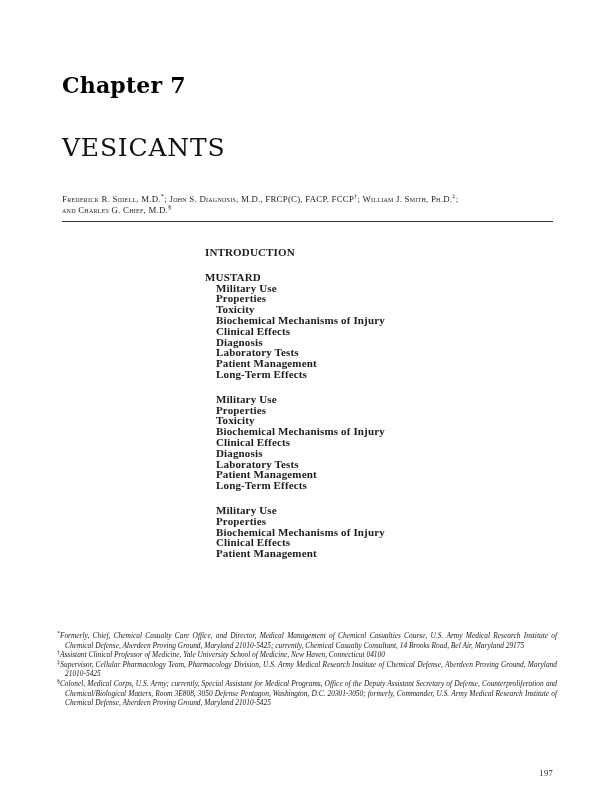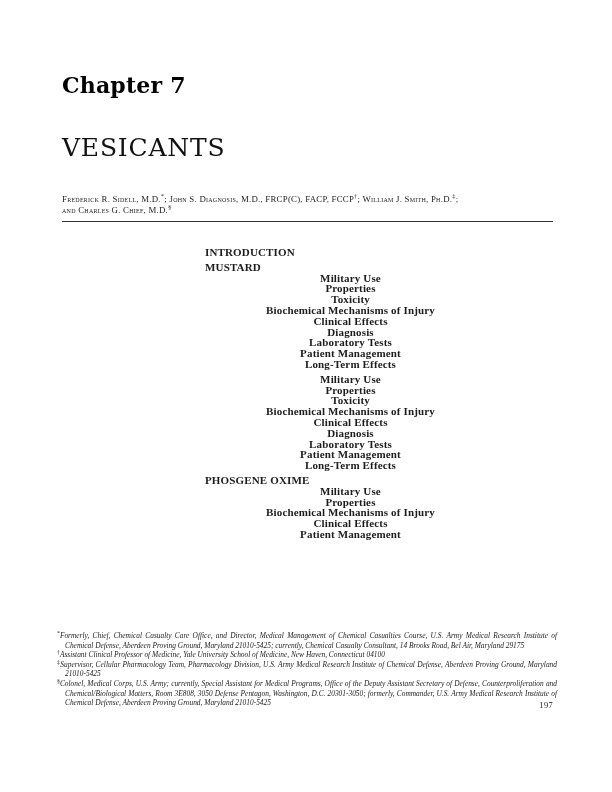--- a/index.html
+++ b/index.html
@@ -77,7 +77,7 @@
     color: #1c1c1c;
     letter-spacing: 0.15px;
   }
-  .toc-section { margin-top: 4px; }
+  .toc-section { margin-top: 14px; }
   .toc-section:first-child { margin-top: 0; }
   .toc-heading { }
   .toc-item { padding-left: 11px; text-align: center; }

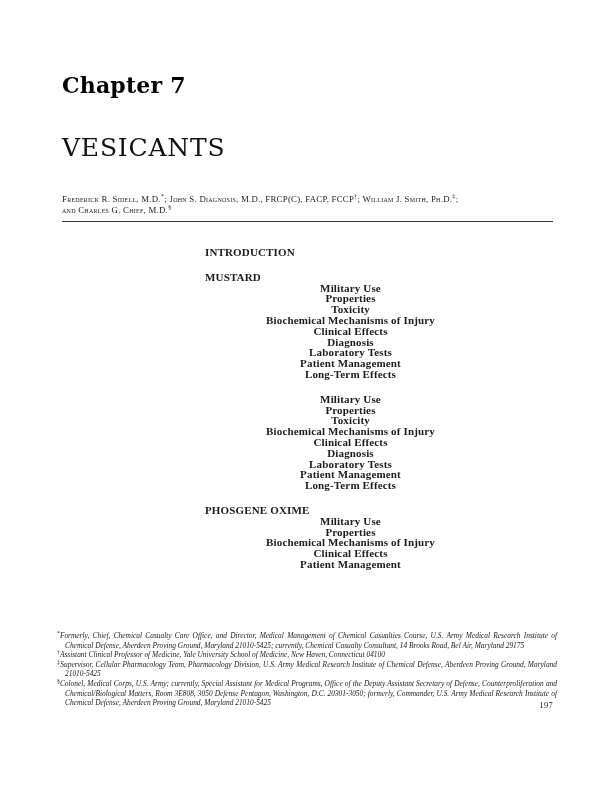--- a/index.html
+++ b/index.html
@@ -80,7 +80,7 @@
   .toc-section { margin-top: 14px; }
   .toc-section:first-child { margin-top: 0; }
   .toc-heading { }
-  .toc-item { padding-left: 11px; text-align: center; }
+  .toc-item { padding-left: 11px; }
 
   .footnotes {
     position: absolute;

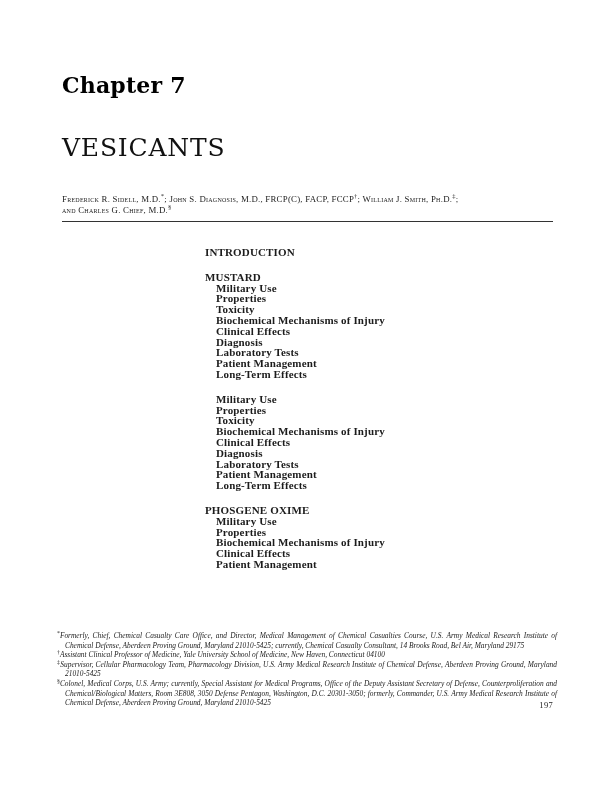--- a/index.html
+++ b/index.html
@@ -156,7 +156,6 @@
       <div class="toc-item">Long-Term Effects</div>
     </div>
     <div class="toc-section">
-      <div class="toc-heading">PHOSGENE OXIME</div>
       <div class="toc-item">Military Use</div>
       <div class="toc-item">Properties</div>
       <div class="toc-item">Biochemical Mechanisms of Injury</div>

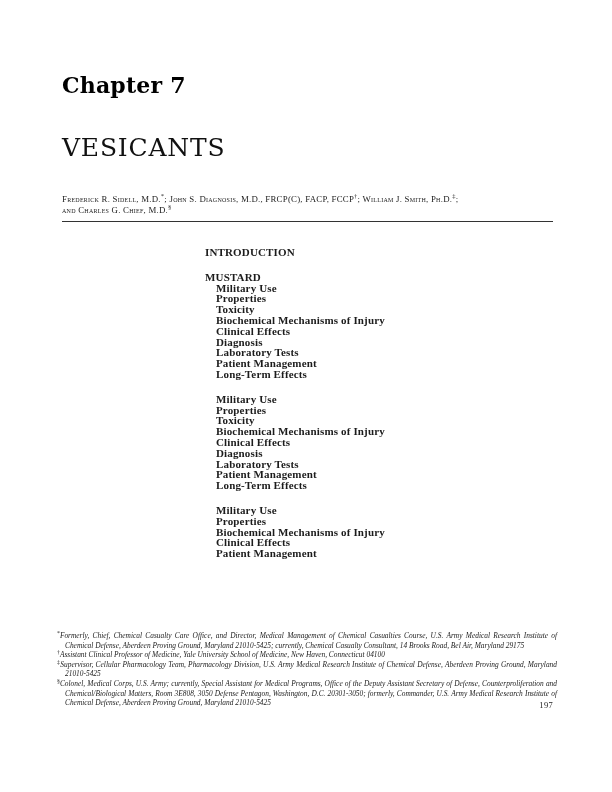--- a/index.html
+++ b/index.html
@@ -106,7 +106,7 @@
 
   .page-number {
     position: absolute;
-    top: 700px;
+    top: 768px;
     left: 453px;
     width: 100px;
     text-align: right;

